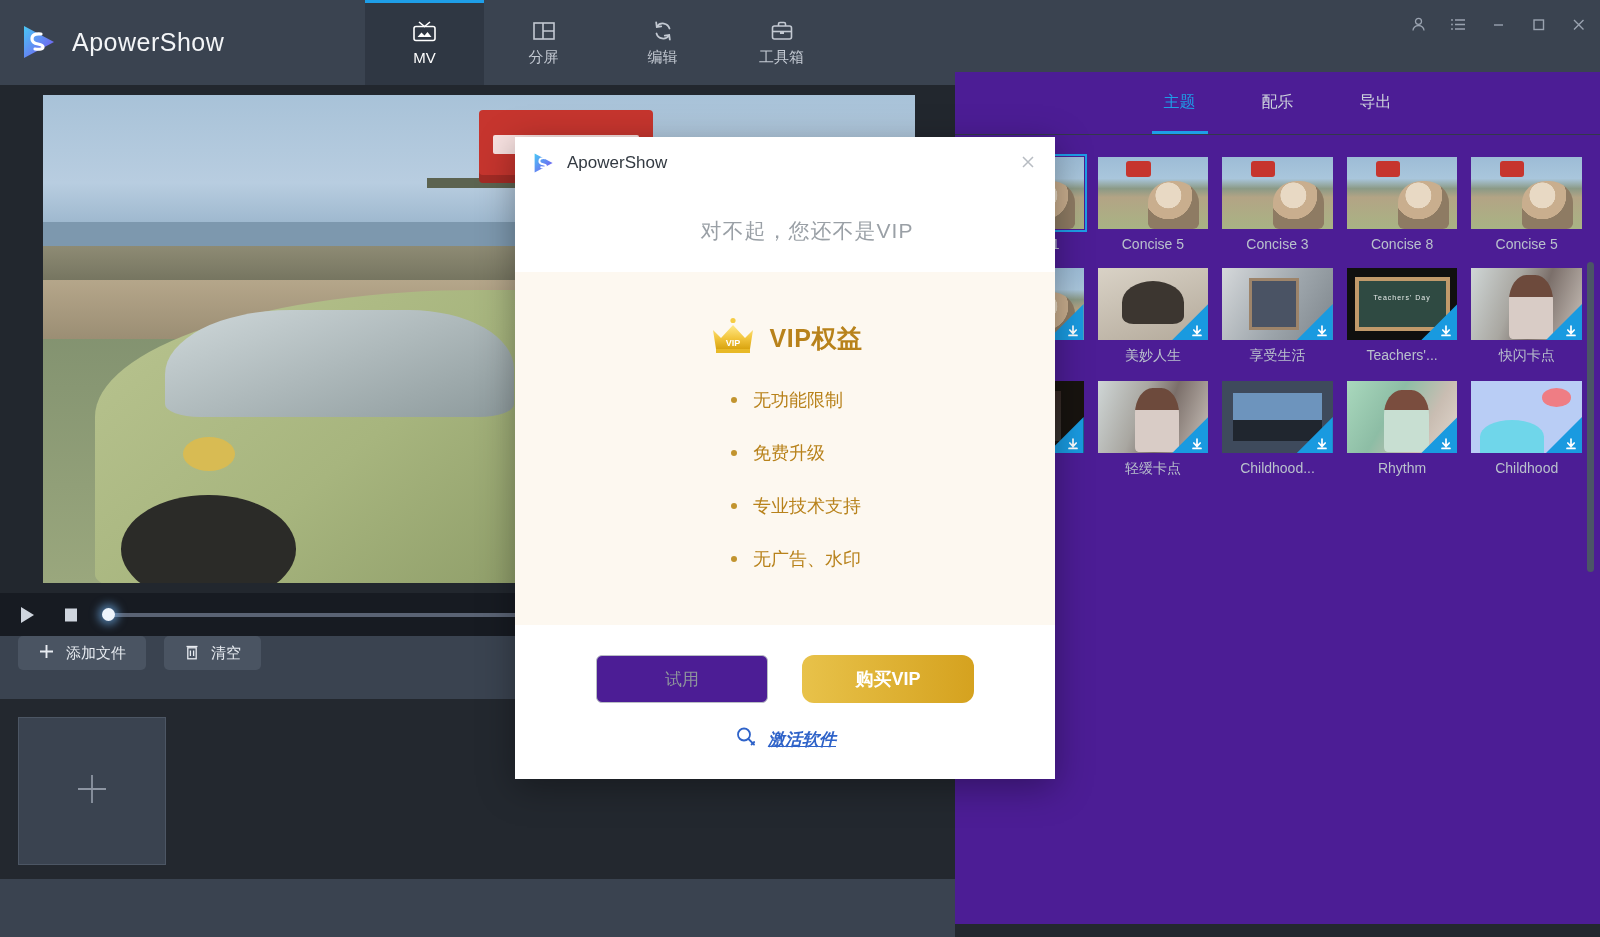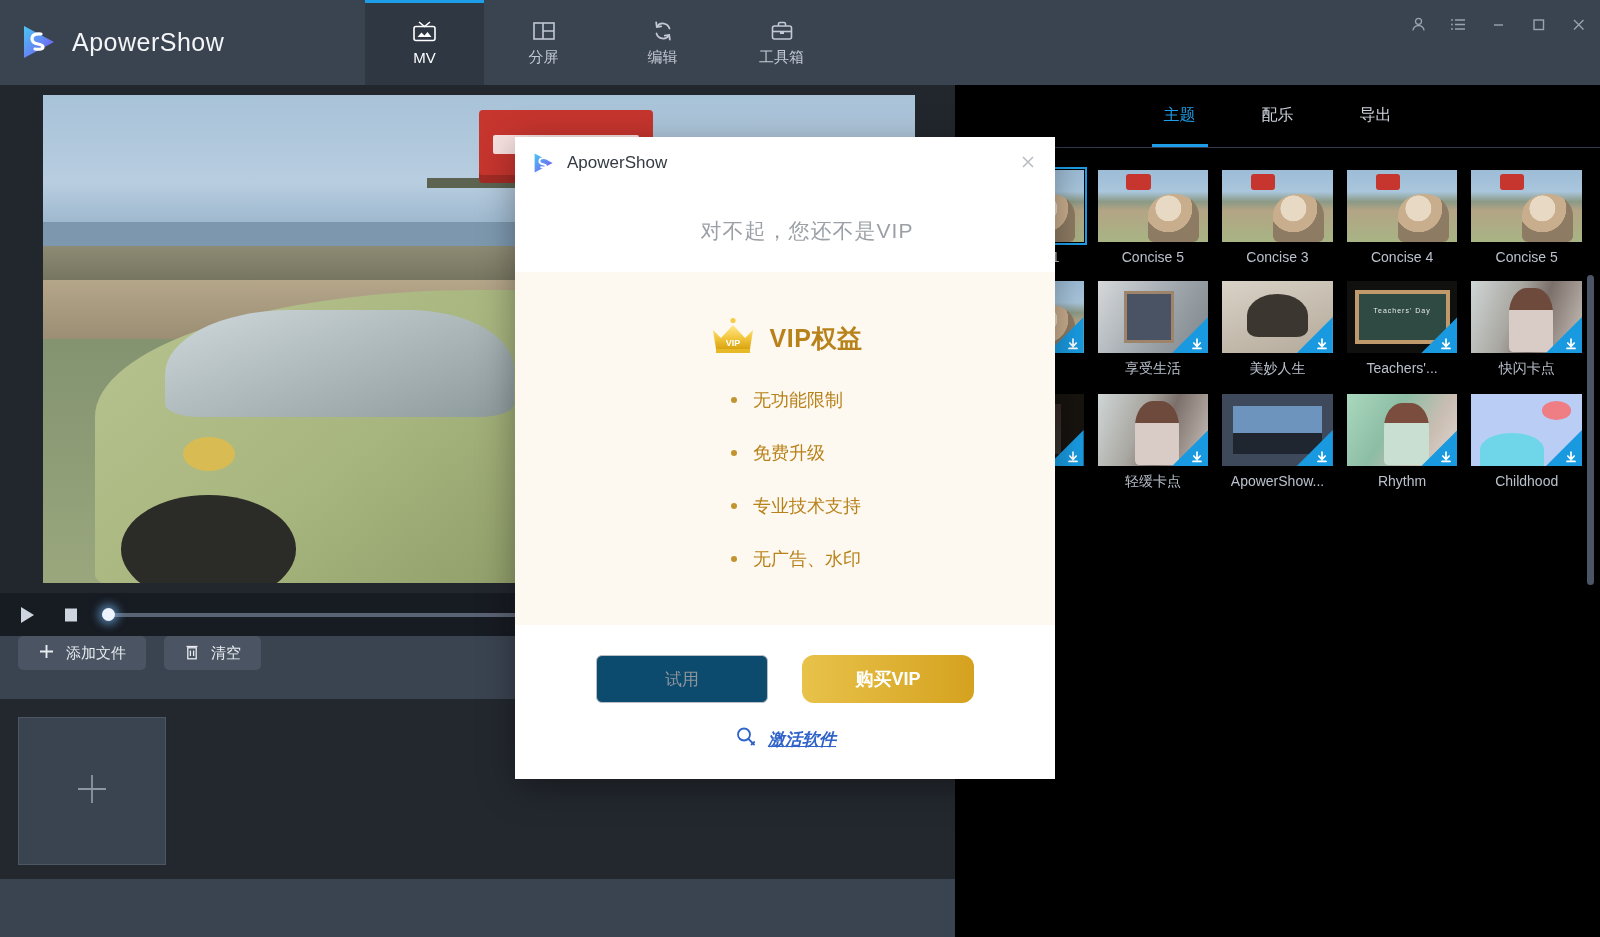--- a/index.html
+++ b/index.html
@@ -128,8 +128,8 @@
 
   
   .rpanel {
-    position:absolute; left:955px; top:85px; width:645px; height:852px;
-    background:#000000;
+    position:absolute; left:955px; top:72px; width:645px; height:852px;
+    background:#4c1d95;
   }
   .rtabs { height:62px; display:flex; justify-content:center; gap:42px; padding-top:20px; }
   .rtab { position:relative; padding:0 12px 14px; color:#cdd3dc; font-size:16px; cursor:pointer; }

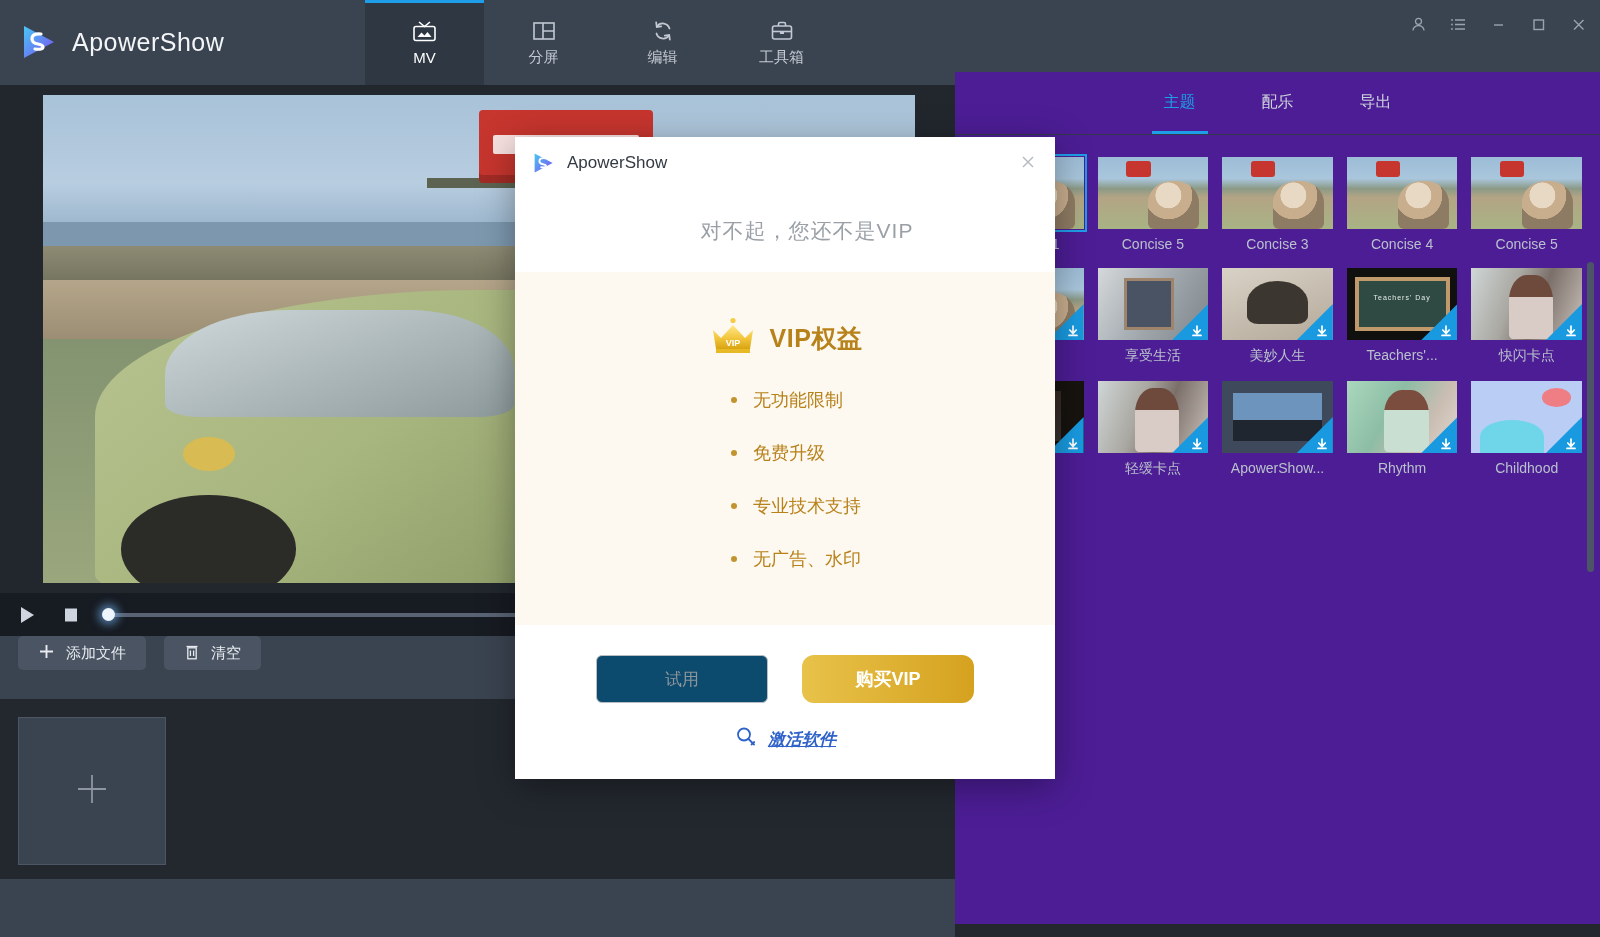--- a/index.html
+++ b/index.html
@@ -477,7 +477,7 @@
           <div class="tpl-thumb">
             <div class="art-beach"></div>
           </div>
-          <div class="tpl-name">Concise 4</div>
+          <div class="tpl-name">Concise 8</div>
         </div>
         <div class="tpl">
           <div class="tpl-thumb">

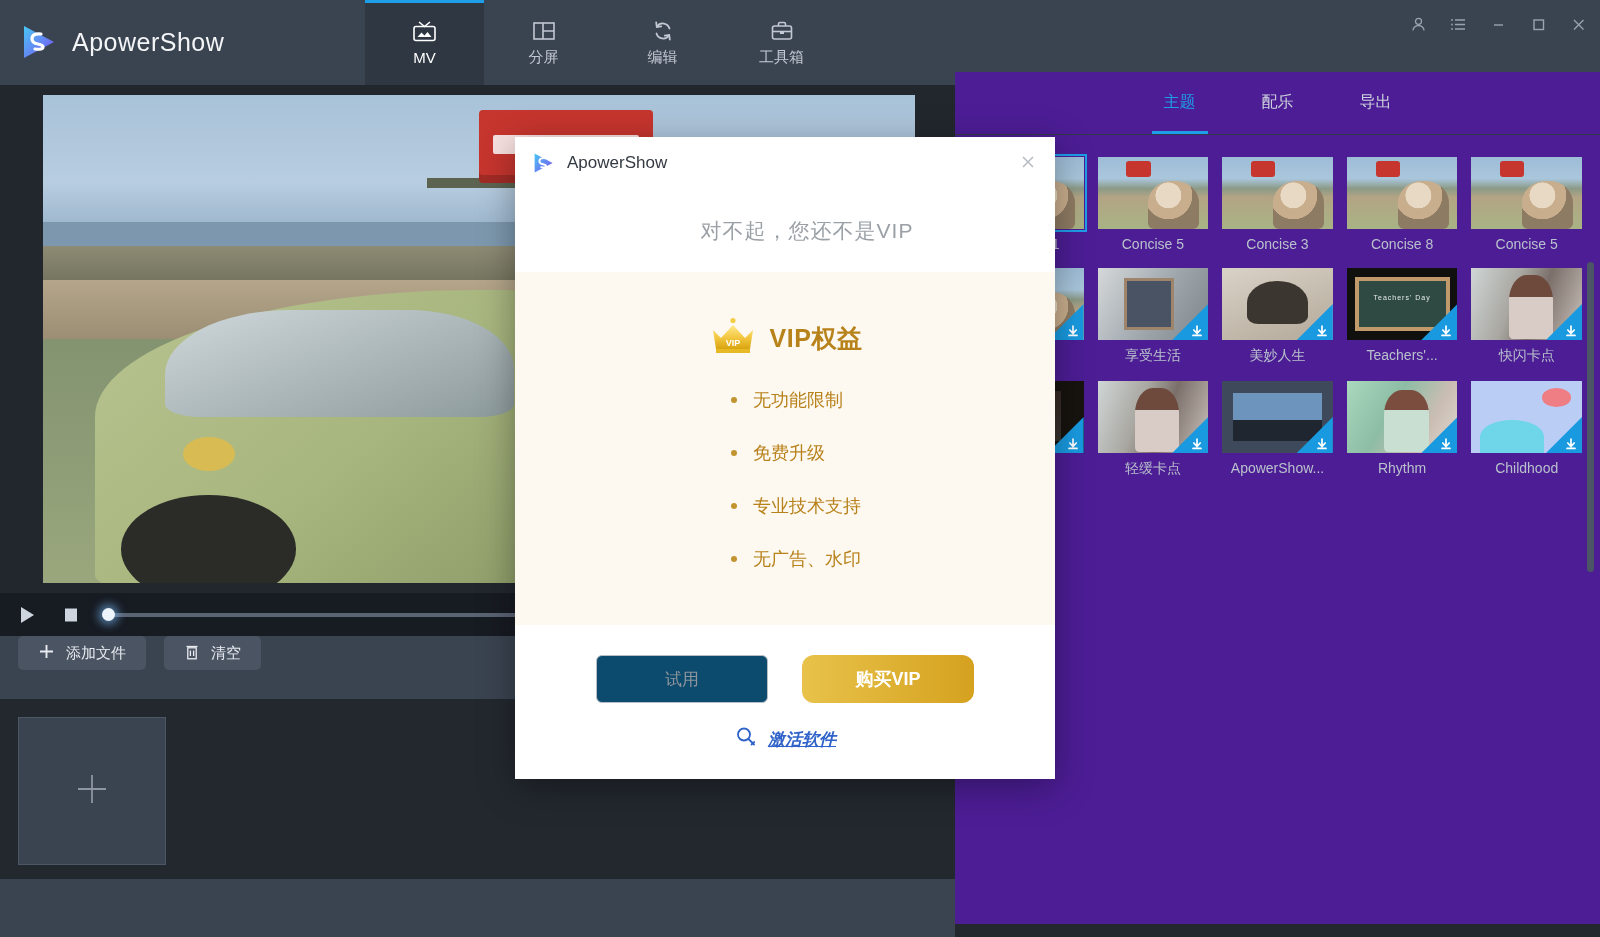--- a/index.html
+++ b/index.html
@@ -498,6 +498,17 @@
         </div>
         <div class="tpl">
           <div class="tpl-thumb">
+            <div class="art-hat"></div>
+            <div class="dlbadge">
+              <svg width="14" height="14" viewBox="0 0 14 14" stroke="#ffffff" stroke-width="1.7" fill="none" stroke-linecap="round">
+                <path d="M7 2 V9 M3.8 6 L7 9.4 L10.2 6 M3 11.4 H11"></path>
+              </svg>
+            </div>
+          </div>
+          <div class="tpl-name">美妙人生</div>
+        </div>
+        <div class="tpl">
+          <div class="tpl-thumb">
             <div class="art-room"></div>
             <div class="dlbadge">
               <svg width="14" height="14" viewBox="0 0 14 14" stroke="#ffffff" stroke-width="1.7" fill="none" stroke-linecap="round">
@@ -506,17 +517,6 @@
             </div>
           </div>
           <div class="tpl-name">享受生活</div>
-        </div>
-        <div class="tpl">
-          <div class="tpl-thumb">
-            <div class="art-hat"></div>
-            <div class="dlbadge">
-              <svg width="14" height="14" viewBox="0 0 14 14" stroke="#ffffff" stroke-width="1.7" fill="none" stroke-linecap="round">
-                <path d="M7 2 V9 M3.8 6 L7 9.4 L10.2 6 M3 11.4 H11"></path>
-              </svg>
-            </div>
-          </div>
-          <div class="tpl-name">美妙人生</div>
         </div>
         <div class="tpl">
           <div class="tpl-thumb">

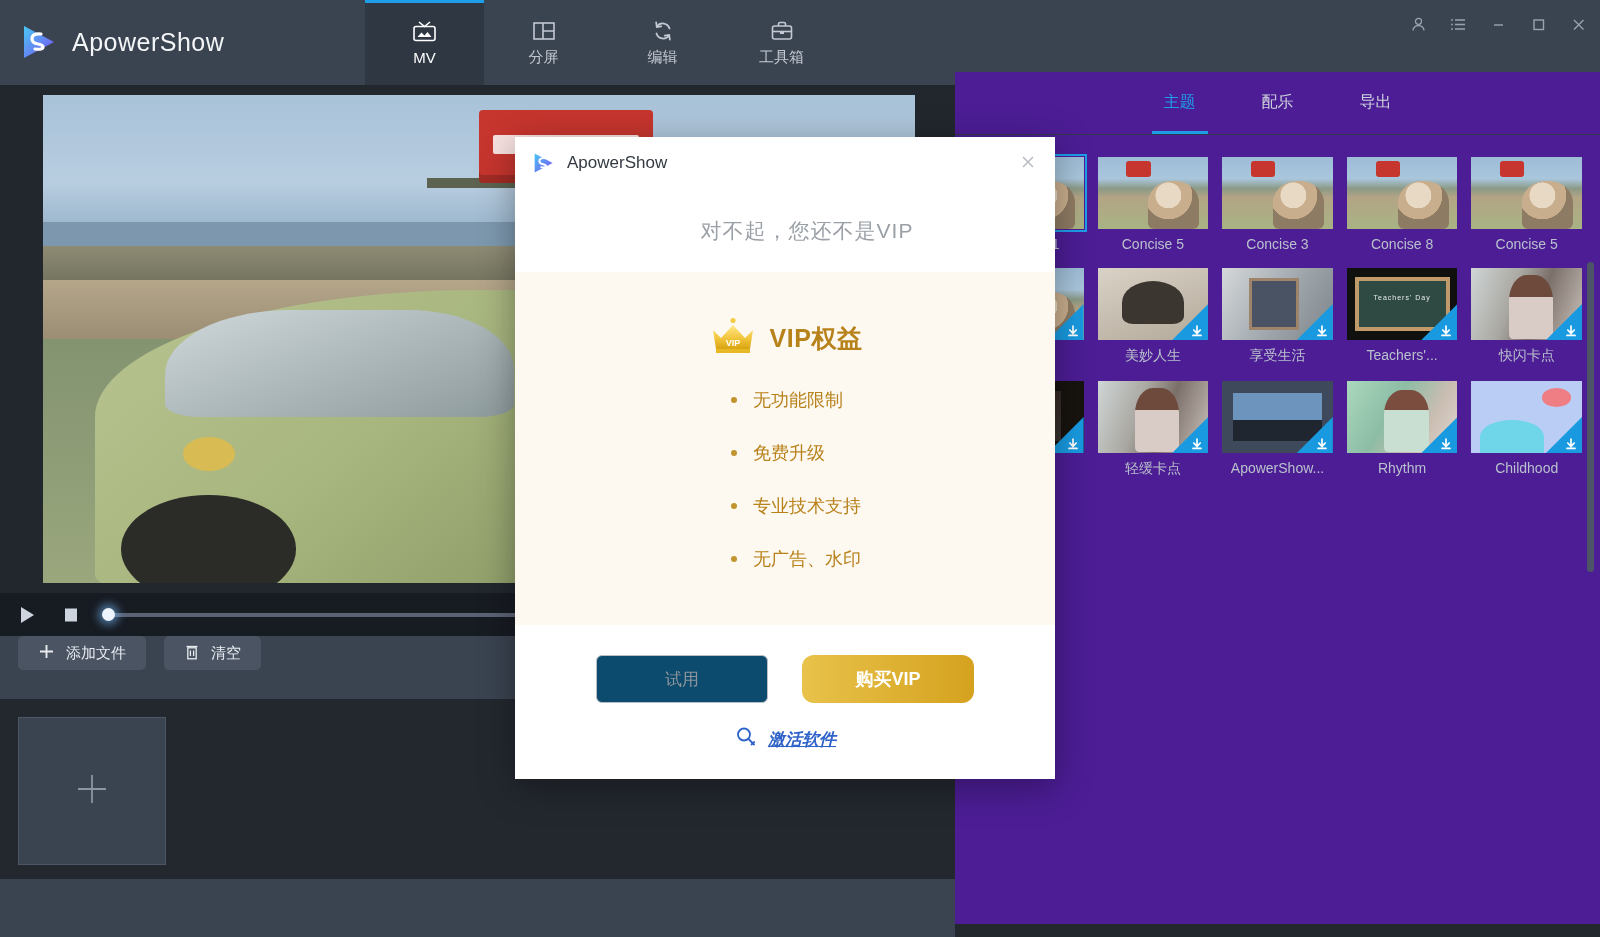--- a/index.html
+++ b/index.html
@@ -572,7 +572,7 @@
               </svg>
             </div>
           </div>
-          <div class="tpl-name">ApowerShow...</div>
+          <div class="tpl-name">Childhood...</div>
         </div>
         <div class="tpl">
           <div class="tpl-thumb">

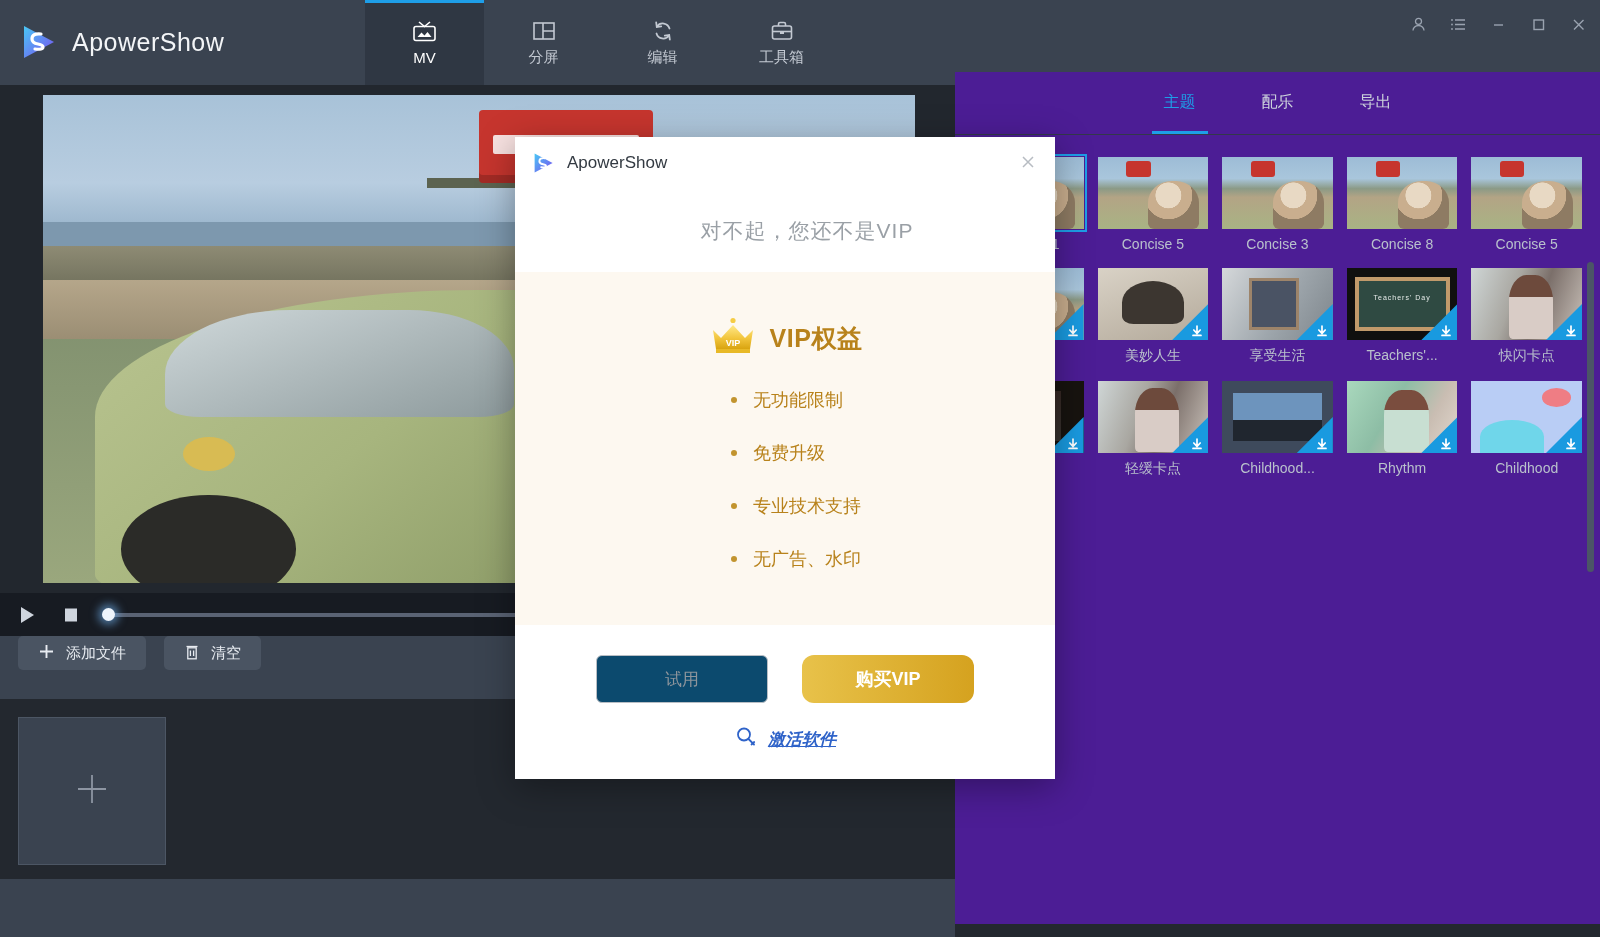--- a/index.html
+++ b/index.html
@@ -252,7 +252,7 @@
   .btnrow { display:flex; gap:34px; margin-bottom:22px; }
   .btn-trial {
     width:172px; height:48px; border:1px solid #b9bec4; border-radius:6px;
-    background:#0c4a6e; color:#8e959c; font-size:17px; cursor:pointer;
+    background:#4c1d95; color:#8e959c; font-size:17px; cursor:pointer;
     display:flex; align-items:center; justify-content:center;
     font-family:"Liberation Sans", sans-serif;
   }

